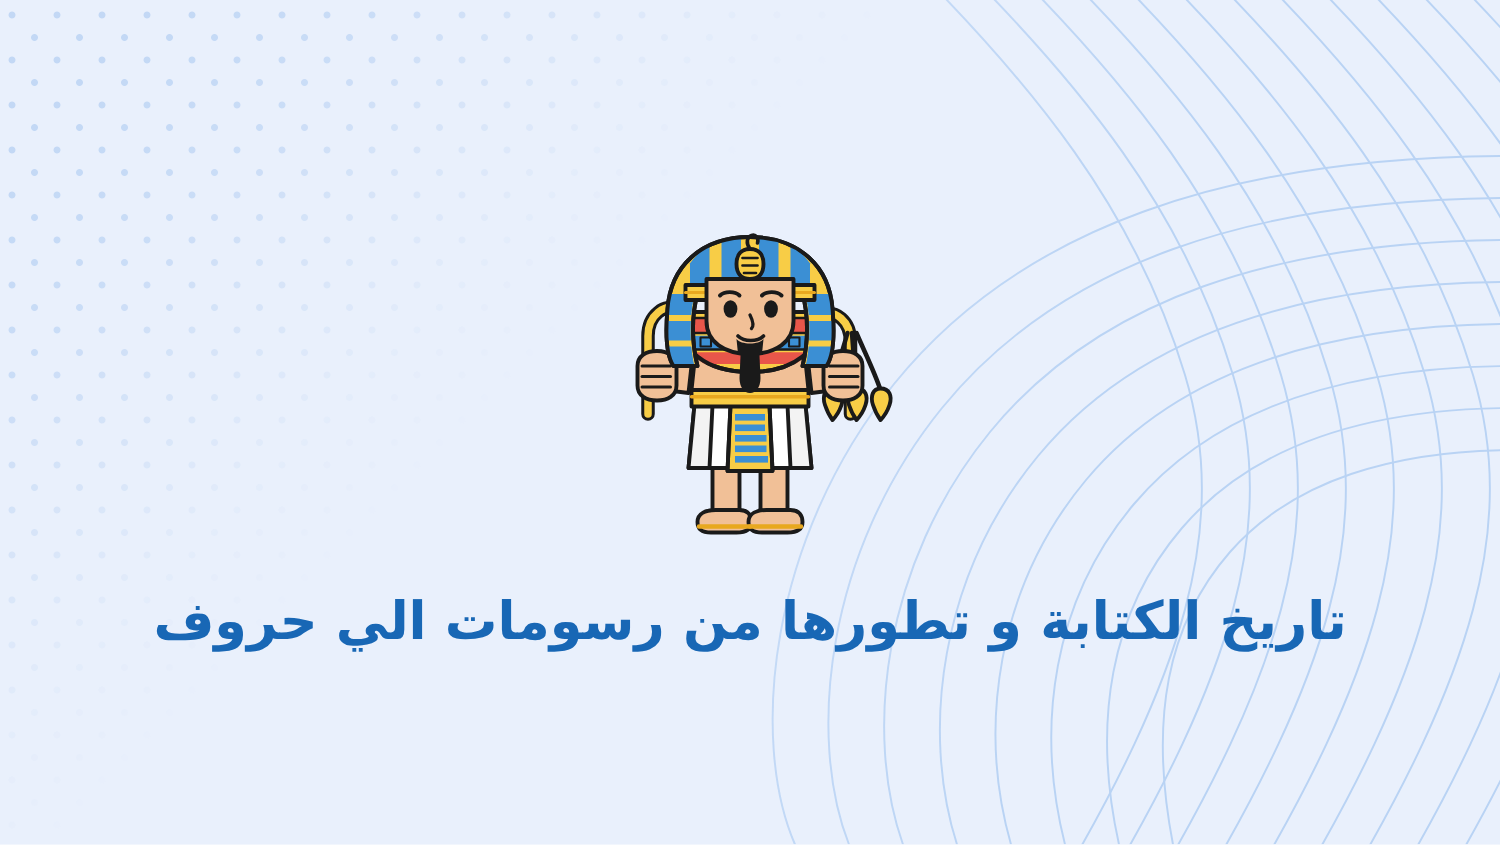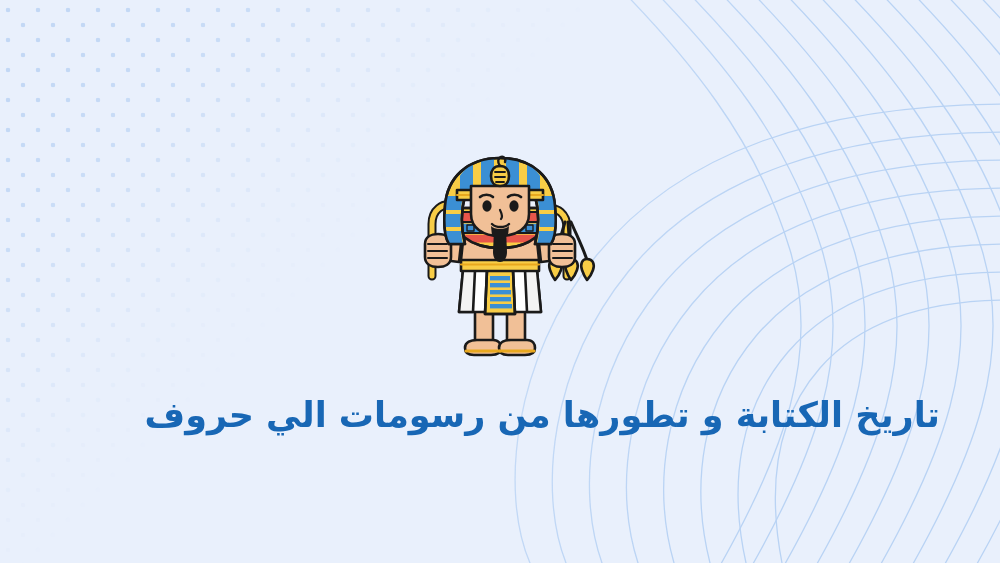--- a/index.html
+++ b/index.html
@@ -67,6 +67,7 @@
     position:absolute;
     left:0; right:0;
     top:392px;
+    text-align:center;
     padding:0 60px;
   }
   .slide-title {

